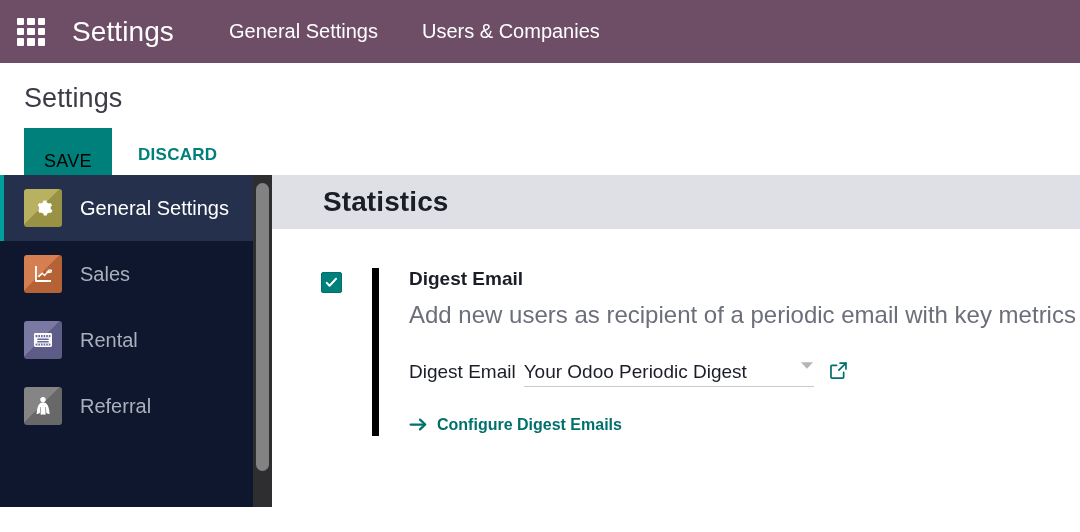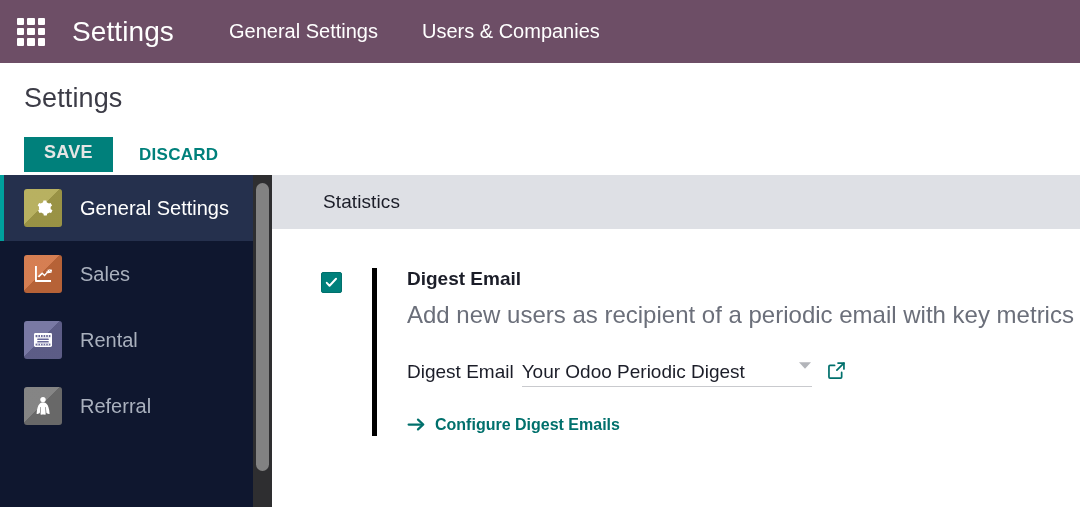--- a/index.html
+++ b/index.html
@@ -85,12 +85,12 @@
   }
   .btn-save {
     background: #00807b;
-    color: #e5e5e5;
+    color: #000000;
     font-size: 18px;
-    font-weight: 700;
+    font-weight: 400;
     letter-spacing: 0.3px;
     border: none;
-    padding: 6px 20px 11px 20px;
+    padding: 24px 20px 11px 20px;
     cursor: pointer;
     line-height: 1;
     font-family: "Liberation Sans", sans-serif;

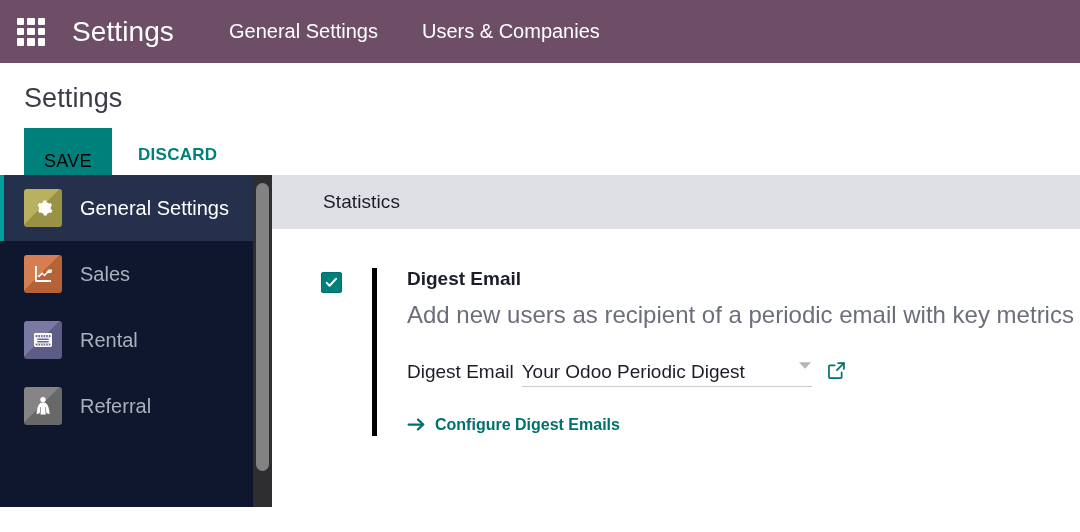--- a/index.html
+++ b/index.html
@@ -203,8 +203,8 @@
     padding-left: 51px;
   }
   .section-title {
-    font-size: 19px;
-    font-weight: 400;
+    font-size: 28px;
+    font-weight: 700;
     color: #1b1d28;
     letter-spacing: 0.1px;
   }

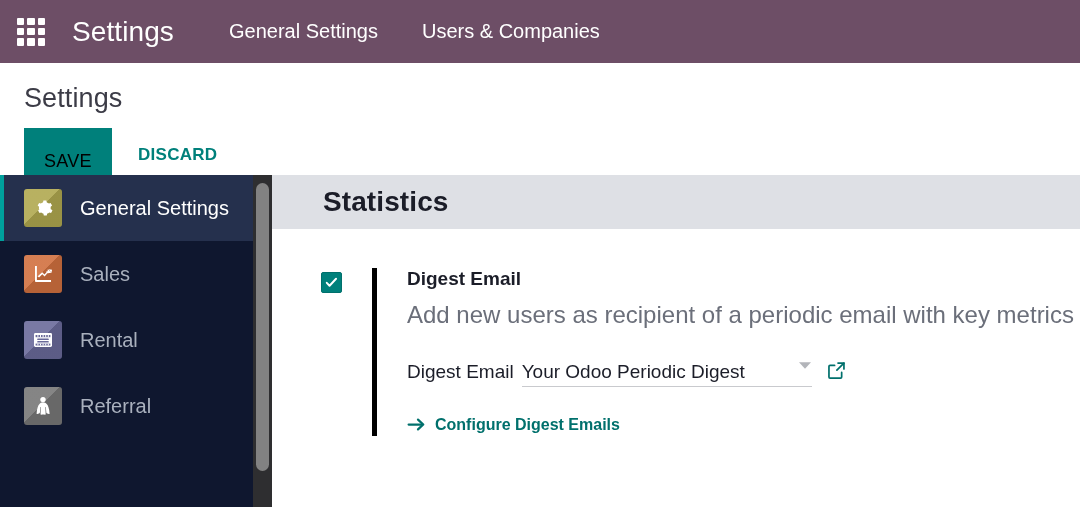--- a/index.html
+++ b/index.html
@@ -234,7 +234,7 @@
   .setting-body {
     margin-left: 30px;
     padding-left: 30px;
-    border-left: 5px solid #000000;
+    border-left: 7px solid #000000;
     align-self: stretch;
   }
 

